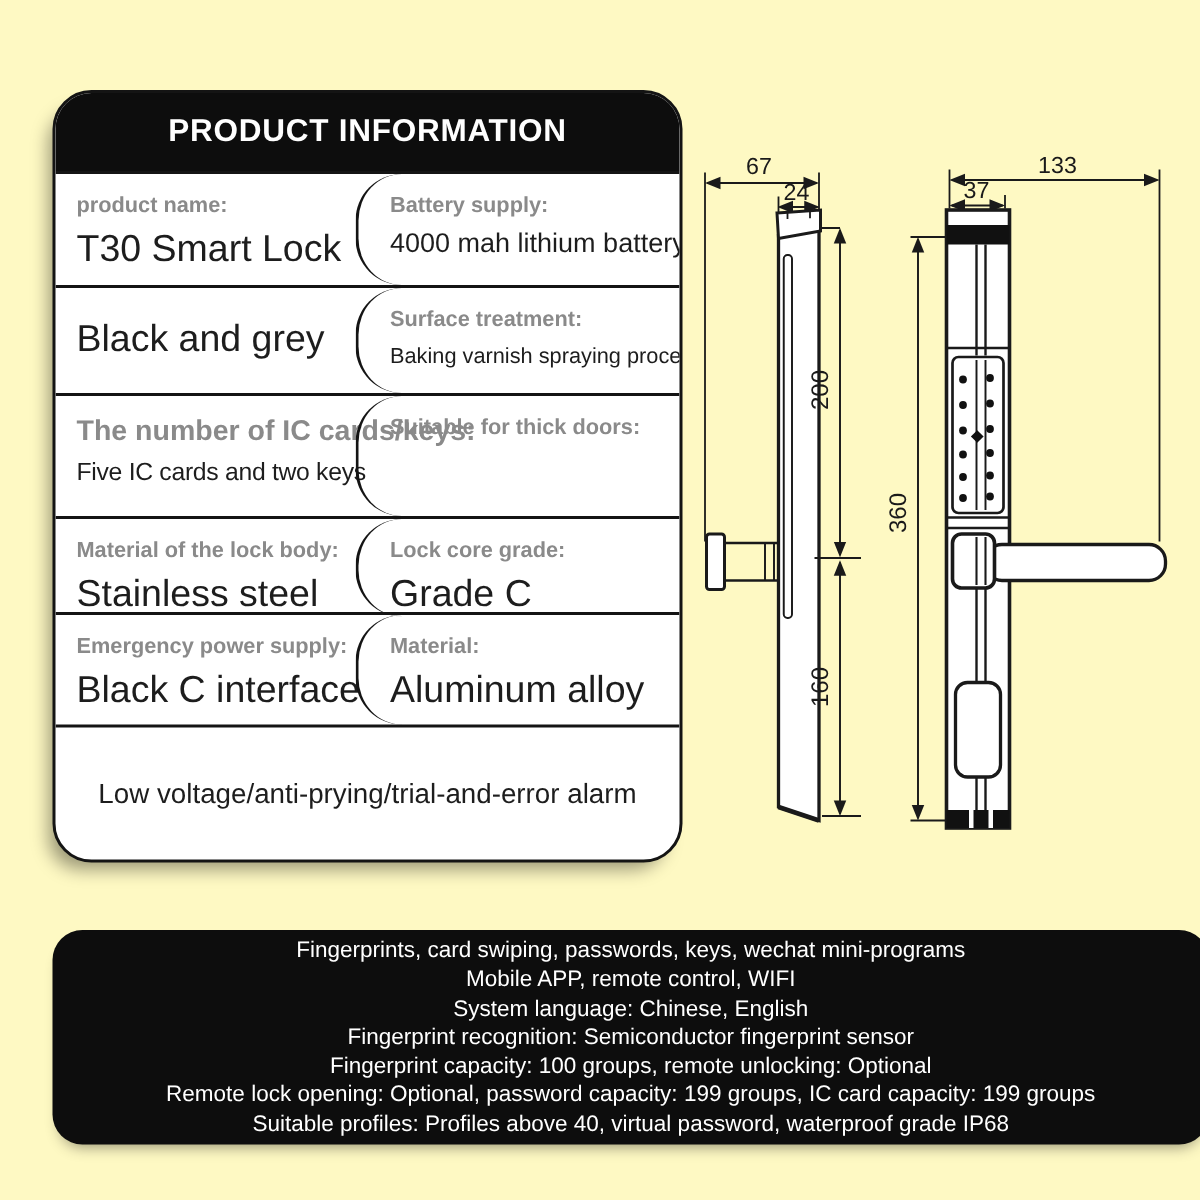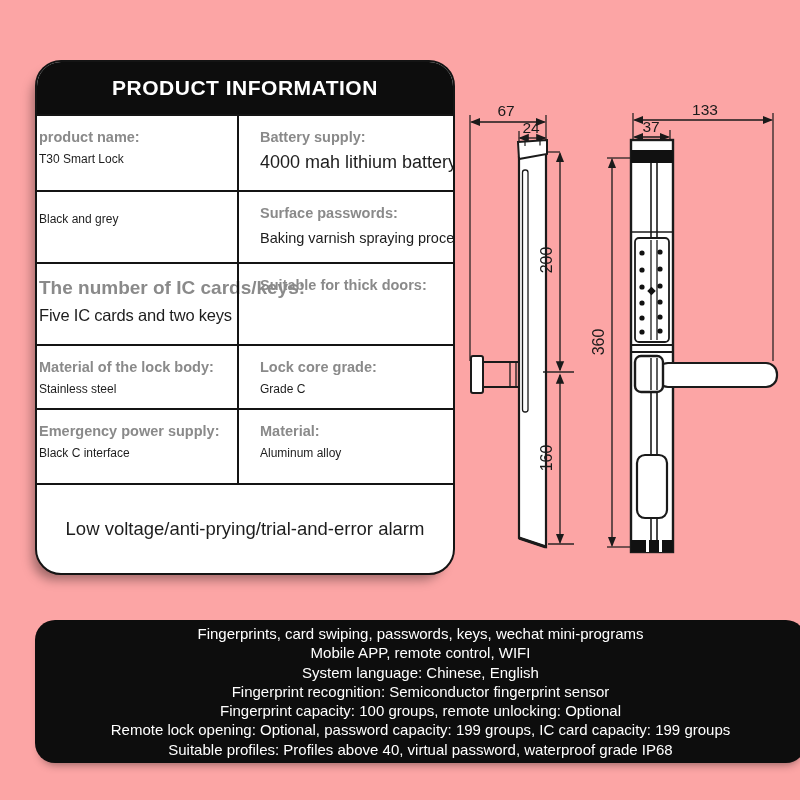--- a/index.html
+++ b/index.html
@@ -4,7 +4,7 @@
 <style>
   html,body{margin:0;padding:0;background:#ffffff;}
   body{width:800px;height:800px;font-family:"Liberation Sans","DejaVu Sans",sans-serif;}
-  .stage{position:relative;width:800px;height:800px;background:#fca5a5;overflow:hidden;}
+  .stage{position:relative;width:800px;height:800px;background:#fef9c3;overflow:hidden;}
 
   
   .info-card{

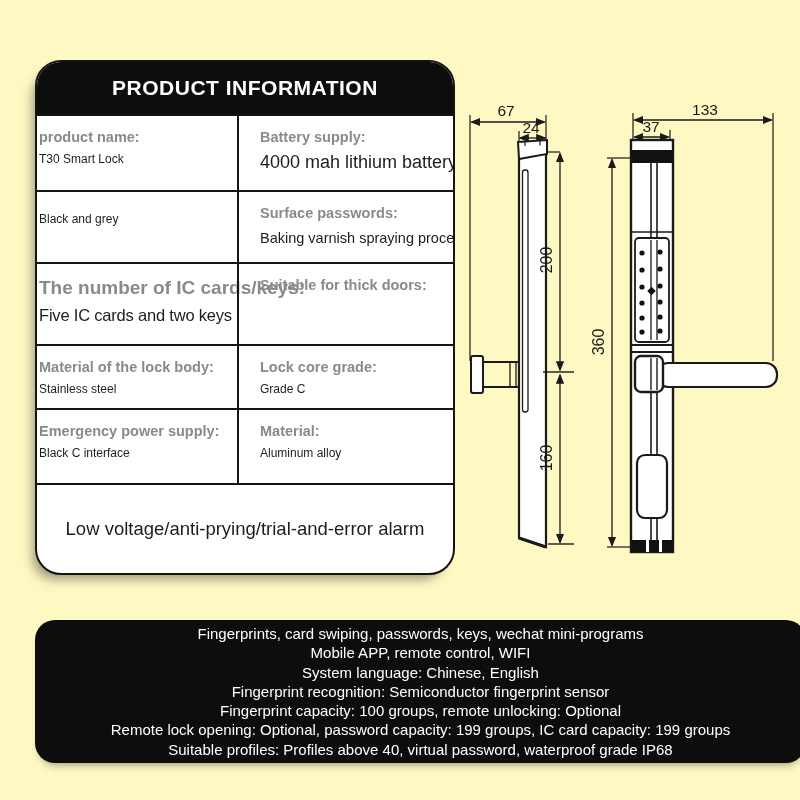--- a/index.html
+++ b/index.html
@@ -20,7 +20,7 @@
   .spec-table{position:absolute;top:52px;left:0;right:0;bottom:0;display:flex;flex-direction:column;}
   .spec-row{display:grid;grid-template-columns:200px 1fr;border-top:2px solid #141414;box-sizing:border-box;}
   .r1{height:76px}.r2{height:72px}.r3{height:82px}.r4{height:64px}.r5{height:75px}
-  .cell{padding:13px 8px 0 2px;box-sizing:border-box;white-space:nowrap;}
+  .cell{padding:13px 8px 0 14px;box-sizing:border-box;white-space:nowrap;border-radius:31px;}
   .cell.right{border-left:2px solid #141414;padding-left:21px;}
   .label{color:#8a8a8a;font-size:14.5px;font-weight:bold;}
   .value{color:#1d1d1d;font-size:12px;margin-top:7px;}

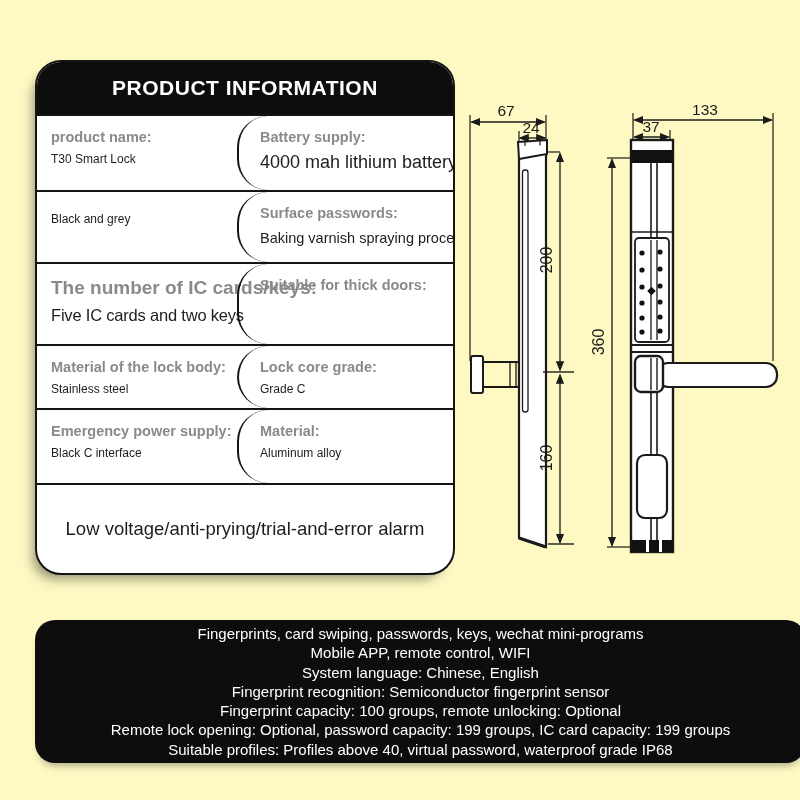--- a/index.html
+++ b/index.html
@@ -23,7 +23,7 @@
   .cell{padding:13px 8px 0 14px;box-sizing:border-box;white-space:nowrap;border-radius:31px;}
   .cell.right{border-left:2px solid #141414;padding-left:21px;}
   .label{color:#8a8a8a;font-size:14.5px;font-weight:bold;}
-  .value{color:#1d1d1d;font-size:12px;margin-top:7px;}
+  .value{color:#1d1d1d;font-size:25px;margin-top:7px;}
   .label.sm{font-size:19px;}
   .value.sm{font-size:14.5px;margin-top:9px;}
   .value.md{font-size:16.5px;letter-spacing:-.2px;}

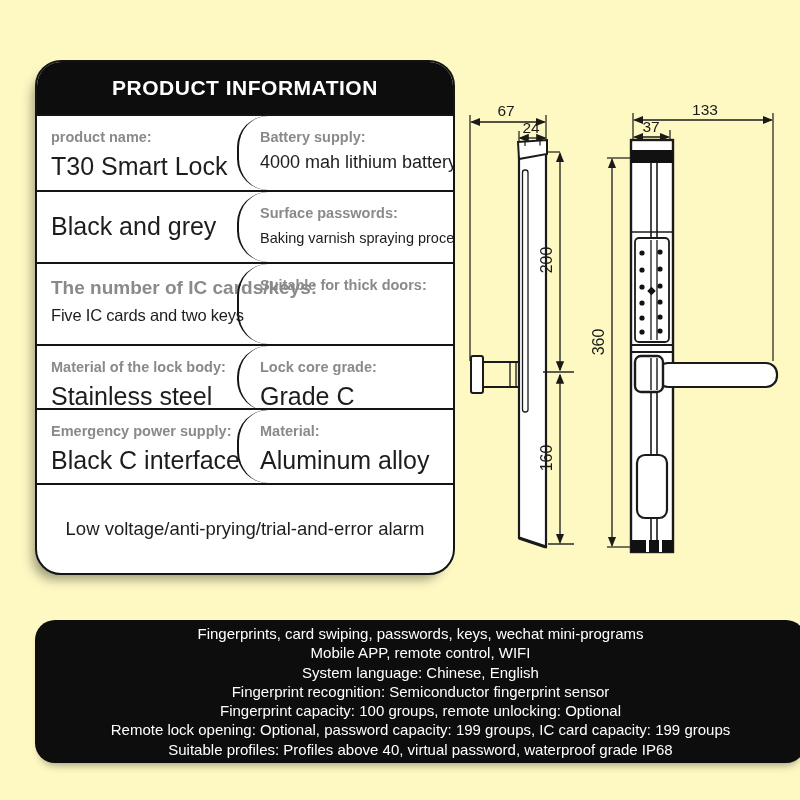--- a/index.html
+++ b/index.html
@@ -71,7 +71,7 @@
           <div class="value">Black and grey</div>
         </div>
         <div class="cell right">
-          <div class="label">Surface passwords:</div>
+          <div class="label">Surface treatment:</div>
           <div class="value sm">Baking varnish spraying process</div>
         </div>
       </div>

